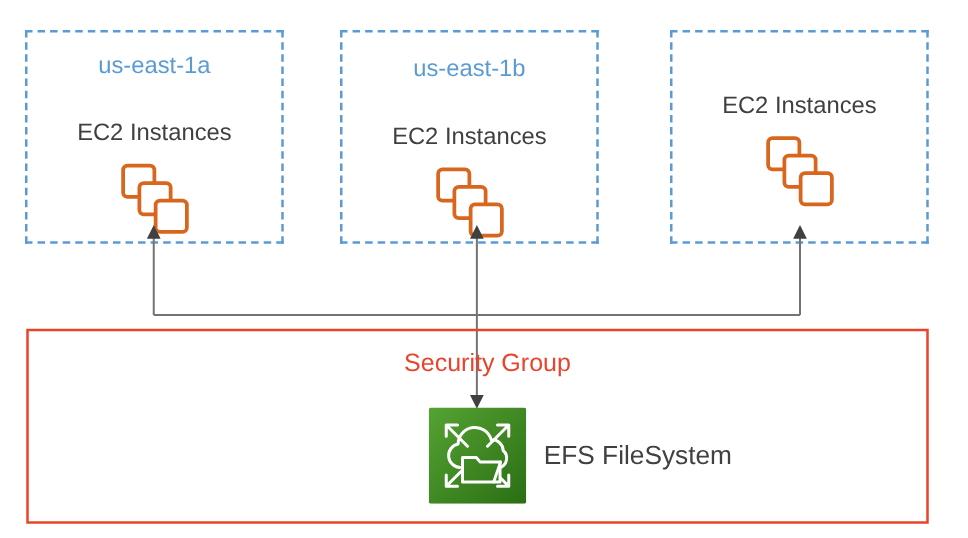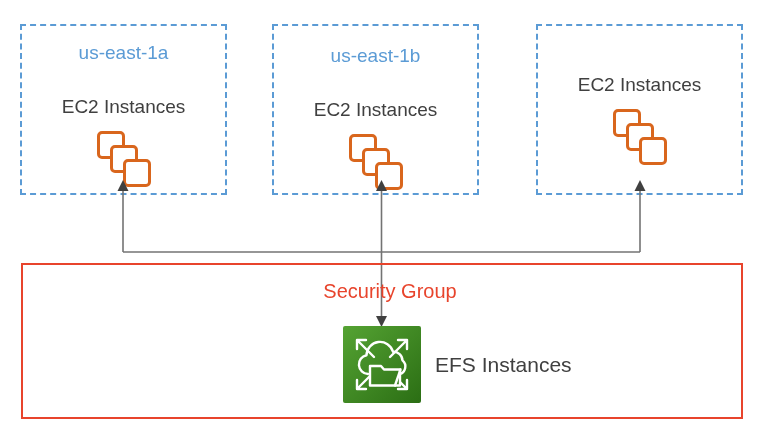--- a/index.html
+++ b/index.html
@@ -115,7 +115,7 @@
         </g>
       </svg>
     </div>
-    <div class="efs-label">EFS Instances</div>
+    <div class="efs-label">EFS FileSystem</div>
   </div>
 
 </div>

